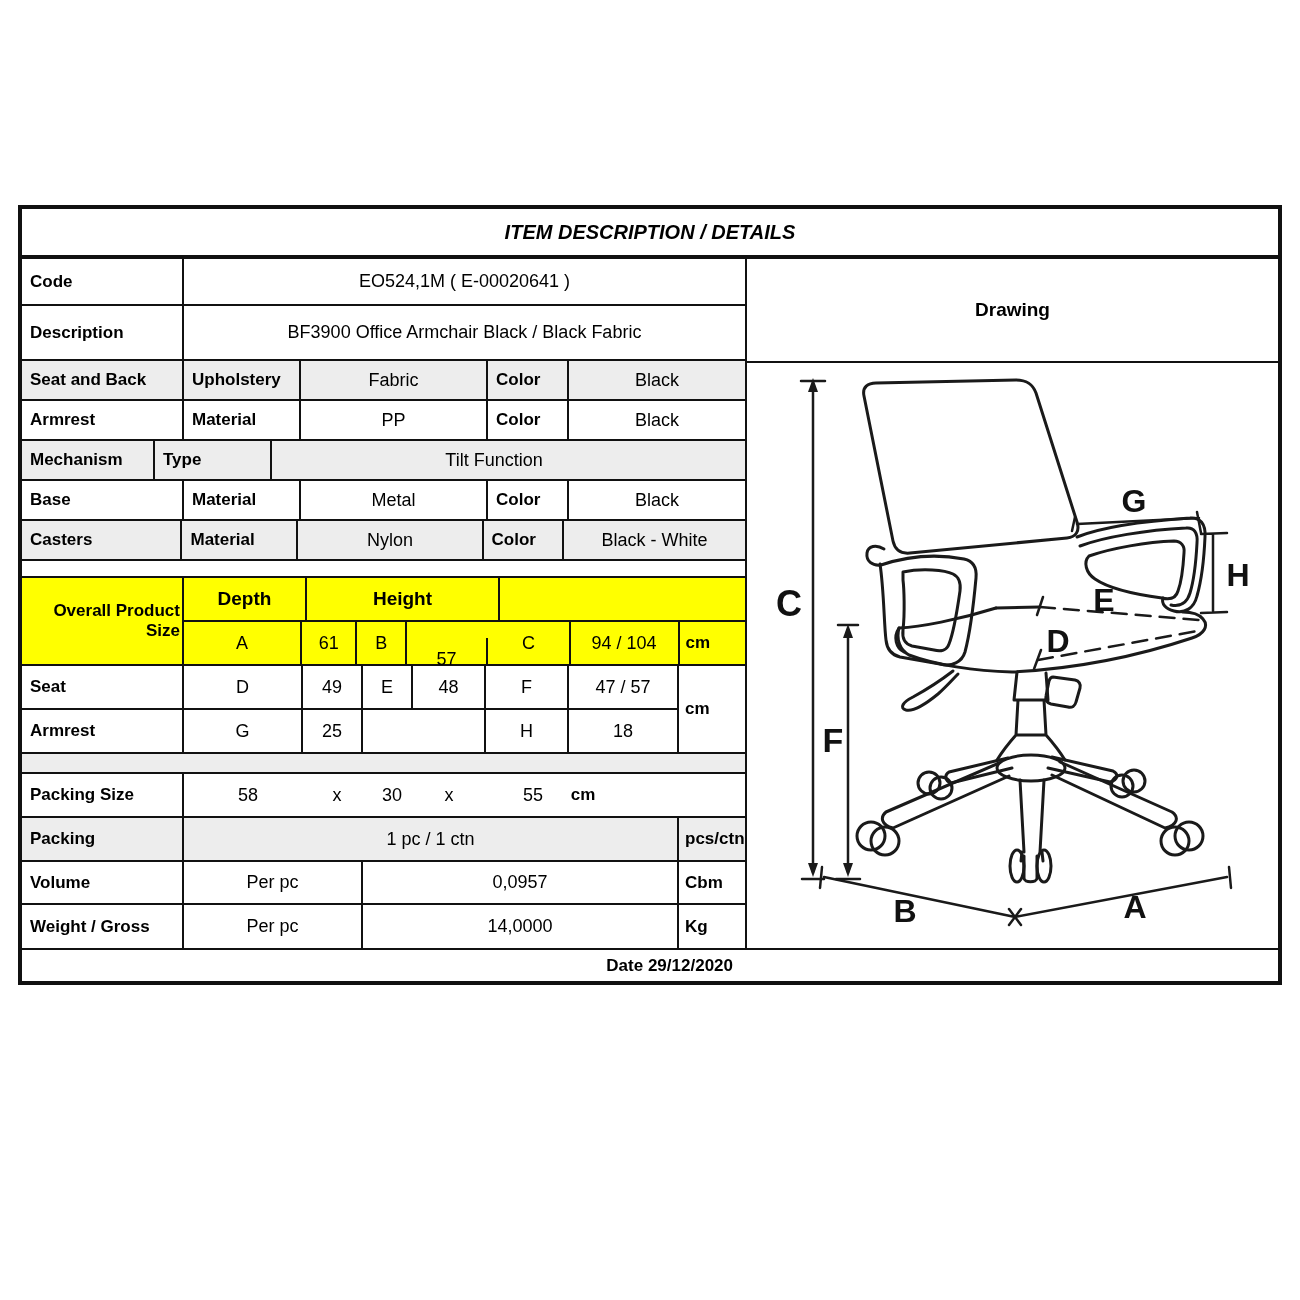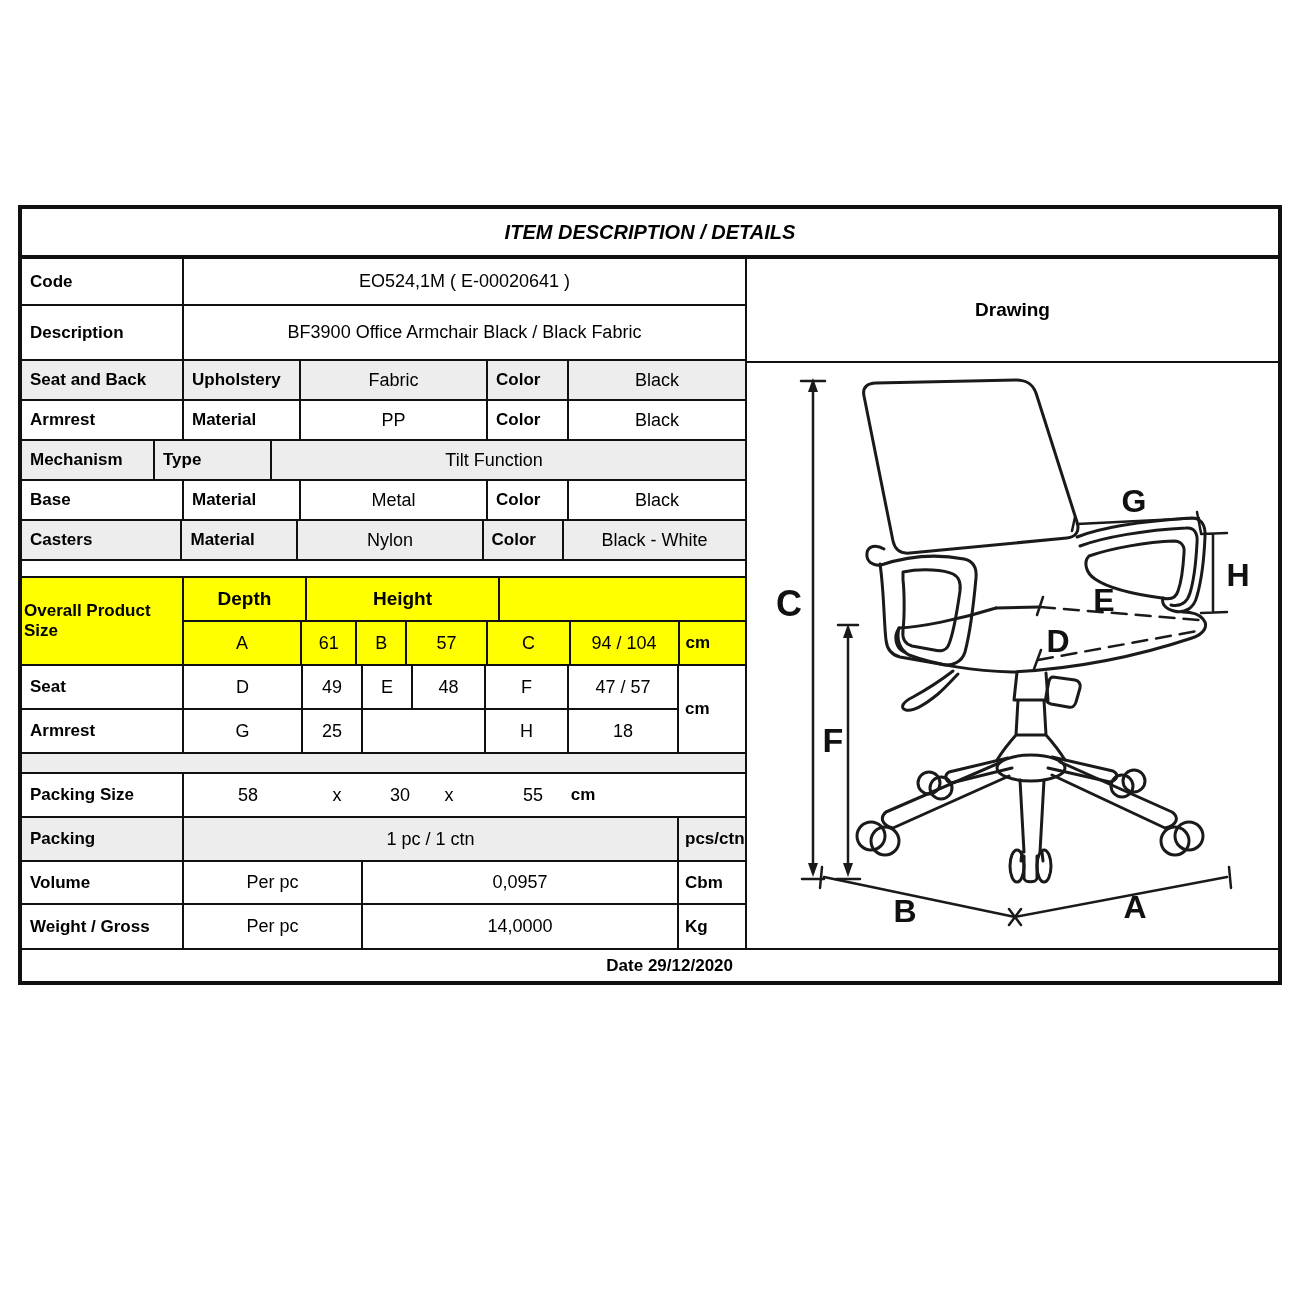--- a/index.html
+++ b/index.html
@@ -21,7 +21,7 @@
   .drawing-svg{position:absolute;left:725px;top:154px;width:531px;height:585px;}
   .date-line{position:absolute;left:0;top:739px;width:1256px;height:2px;background:#111;}
   .date-row{position:absolute;left:0;top:741px;width:723px;height:31px;display:flex;align-items:center;justify-content:flex-end;padding-right:12px;font-weight:bold;font-size:17px;box-sizing:border-box;}
-  .ylabel{position:absolute;left:0;top:369px;width:162px;height:88px;border-right:2px solid #111;border-bottom:2px solid #111;background:#ffff00;display:flex;align-items:center;justify-content:center;text-align:left;font-weight:bold;font-size:17px;box-sizing:border-box;padding:0 2px;}
+  .ylabel{position:absolute;left:0;top:369px;width:162px;height:88px;border-right:2px solid #111;border-bottom:2px solid #111;background:#ffff00;display:flex;align-items:center;justify-content:center;text-align:right;font-weight:bold;font-size:17px;box-sizing:border-box;padding:0 2px;}
   .cmspan{position:absolute;left:657px;top:457px;width:66px;height:88px;border-bottom:2px solid #111;background:#fff;display:flex;align-items:center;box-sizing:border-box;padding-left:6px;font-weight:bold;font-size:17px;}
   .pspart{position:absolute;top:0;height:100%;display:flex;align-items:center;transform:translateX(-50%);font-size:18px;}
   .pspart.b{font-weight:bold;font-size:17px;}

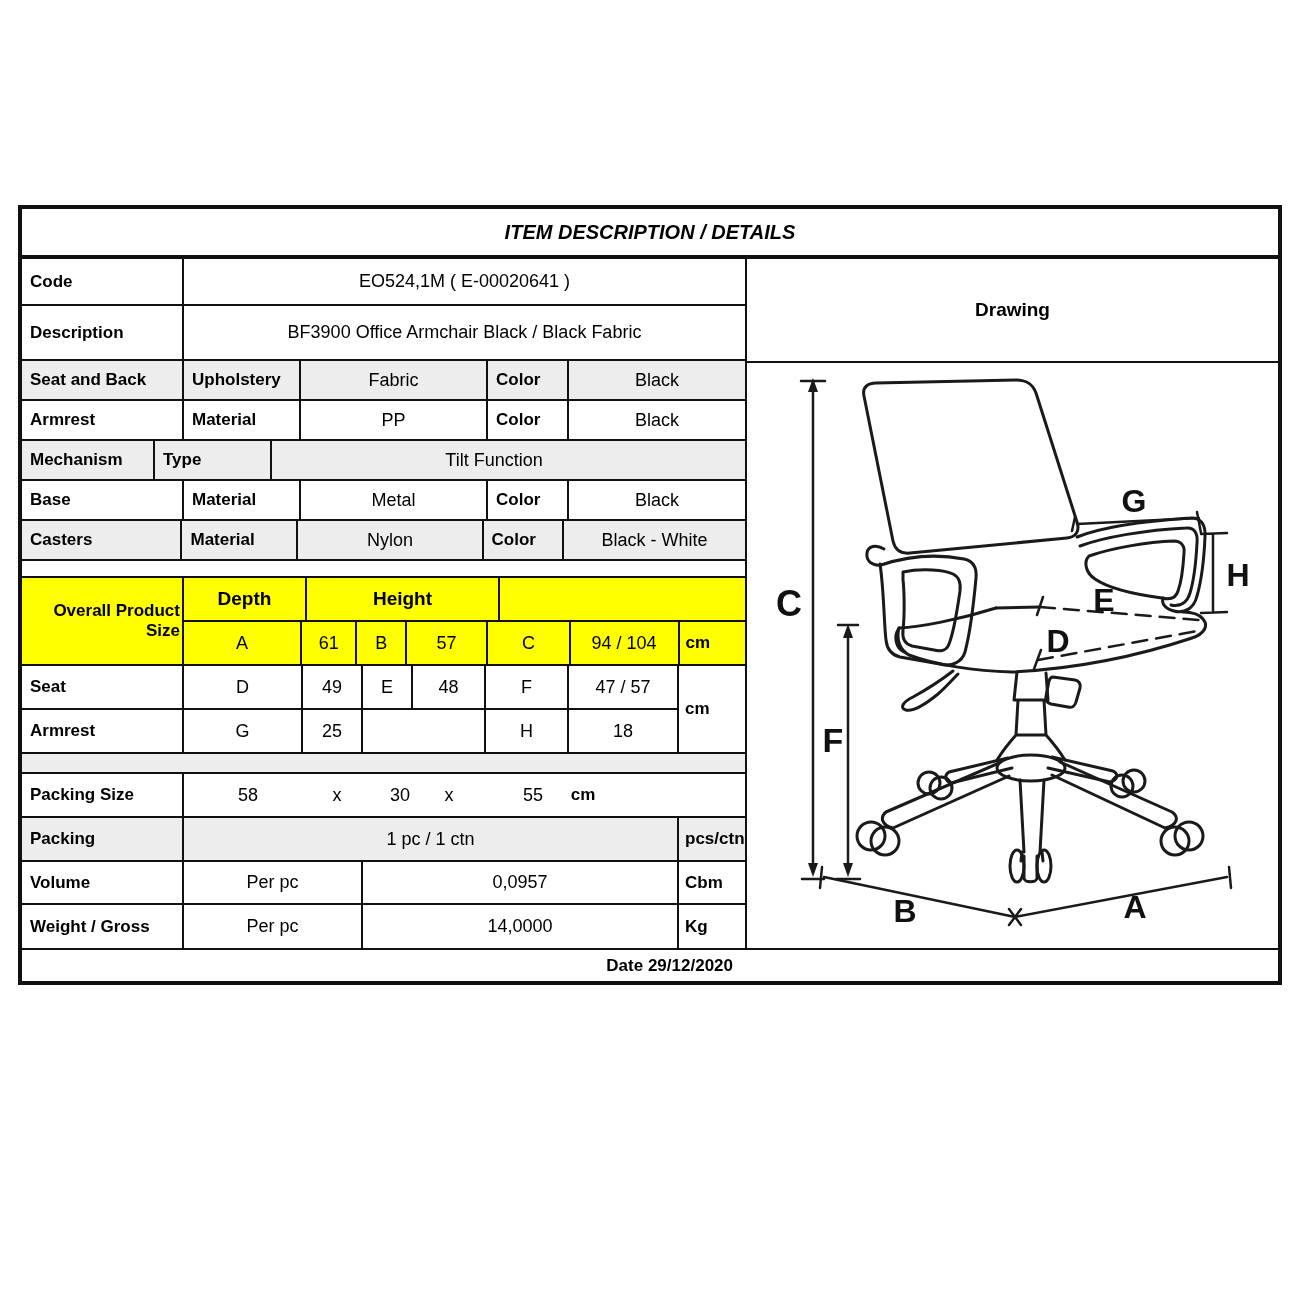--- a/index.html
+++ b/index.html
@@ -96,7 +96,7 @@
     <div class="cell b" style="width:119px;">A</div>
     <div class="cell b" style="width:56px;">61</div>
     <div class="cell b" style="width:50px;">B</div>
-    <div class="cell b" style="width:82px;">57</div>
+    <div class="cell b" style="width:82px;margin-top:16px;">57</div>
     <div class="cell b" style="width:83px;">C</div>
     <div class="cell b" style="width:110px;">94 / 104</div>
     <div class="cell unit noborder" style="width:66px;">cm</div>

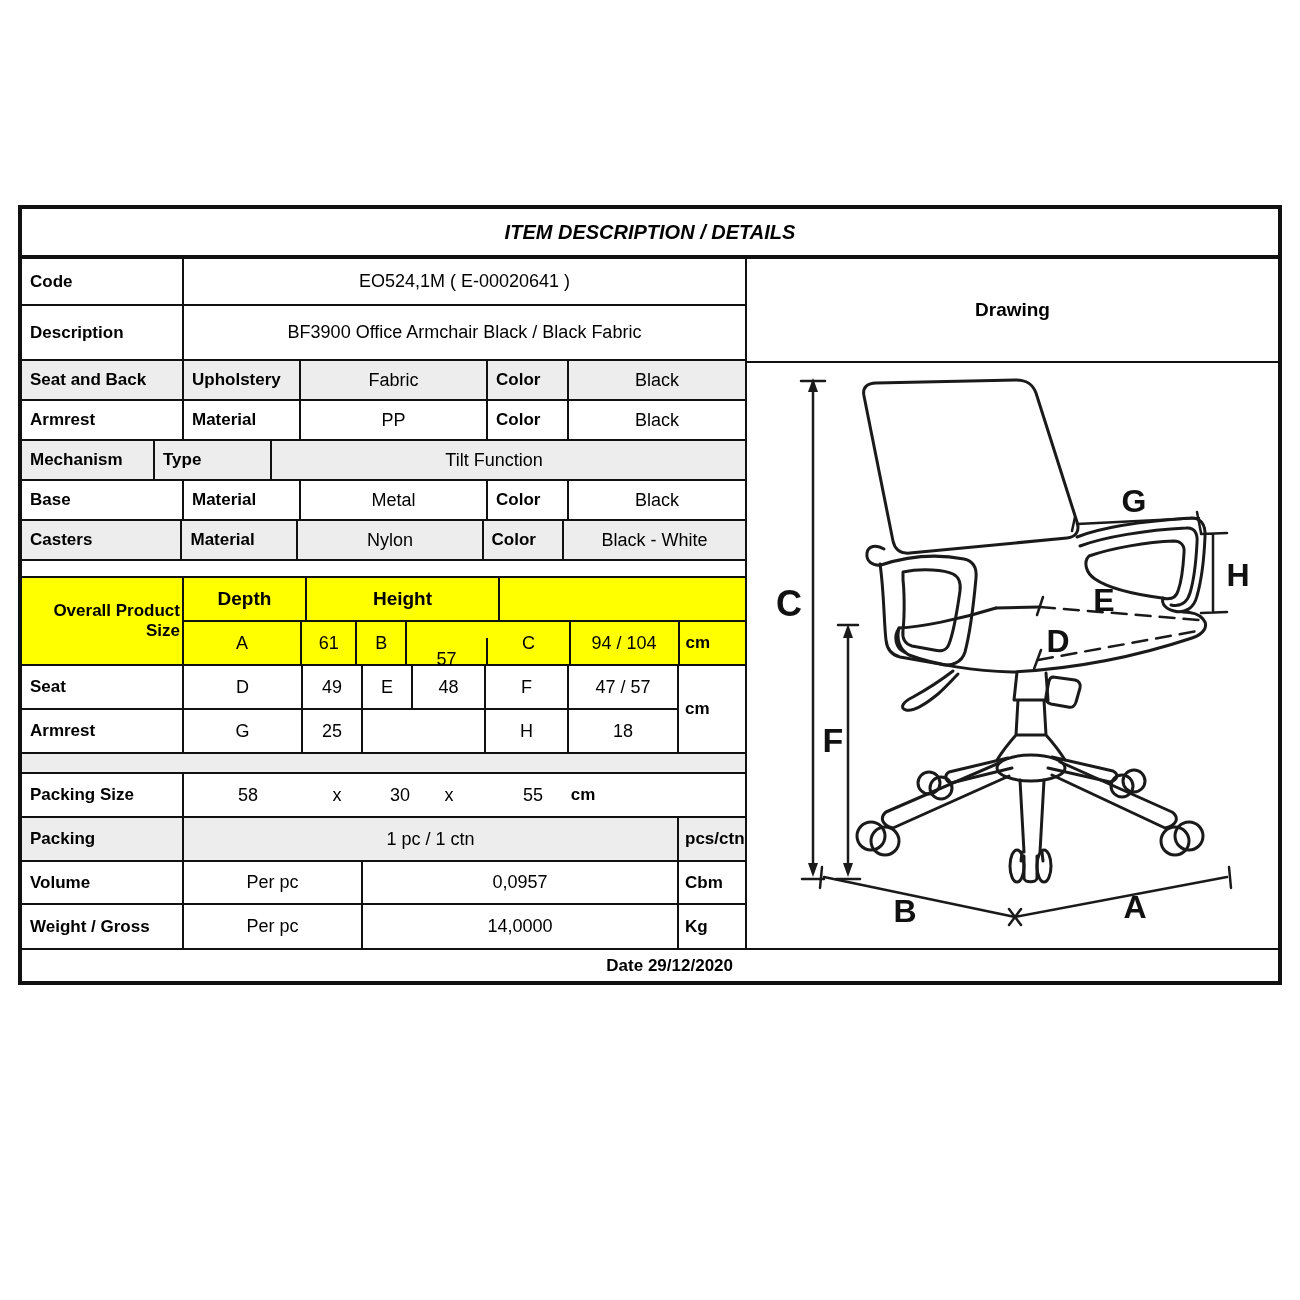--- a/index.html
+++ b/index.html
@@ -128,7 +128,7 @@
     <div class="cell noborder" style="width:561px;position:relative;justify-content:flex-start;">
       <span class="pspart" style="left:64px;">58</span>
       <span class="pspart" style="left:153px;">x</span>
-      <span class="pspart" style="left:216px;">30</span>
+      <span class="pspart" style="left:208px;">30</span>
       <span class="pspart" style="left:265px;">x</span>
       <span class="pspart" style="left:349px;">55</span>
       <span class="pspart b" style="left:399px;">cm</span>

